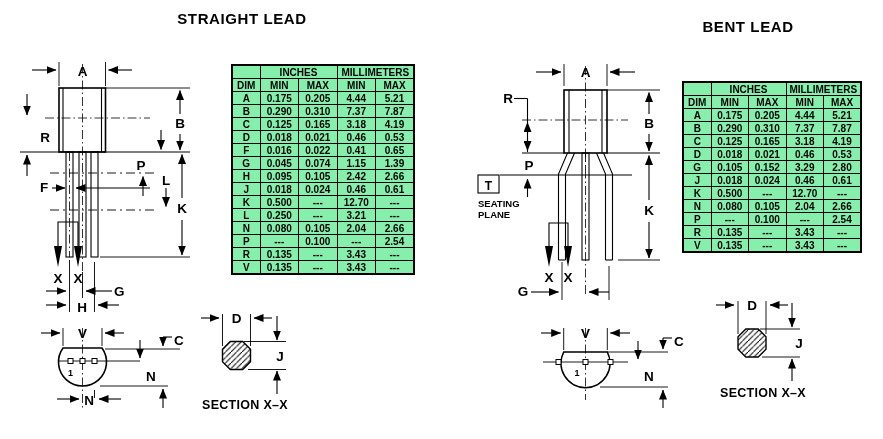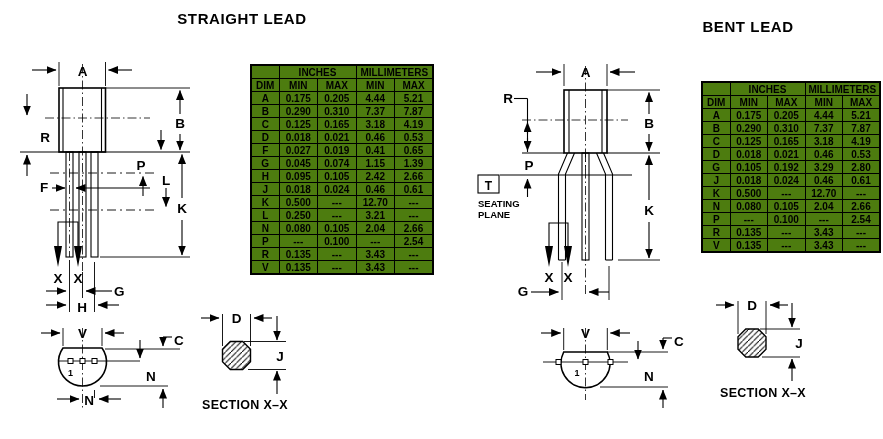--- a/index.html
+++ b/index.html
@@ -24,7 +24,7 @@
   .fillb{fill:#000;stroke:none;}
   .sq{fill:#fff;stroke:#000;stroke-width:1;}
   .oct{fill:url(#hatch);stroke:#000;stroke-width:1.4;}
-  table.dims{position:absolute;border-collapse:collapse;table-layout:fixed;background:#4d7c0f;border:2px solid #000;margin-left:19px;}
+  table.dims{position:absolute;border-collapse:collapse;table-layout:fixed;background:#86efac;border:2px solid #000;}
   table.dims th,table.dims td{border:1.3px solid #000;font:bold 10px/11px "Liberation Sans",sans-serif;
       color:#000;text-align:center;padding:0;height:12px;overflow:hidden;white-space:nowrap;}
   #table-straight{left:231px;top:64px;width:182px;}

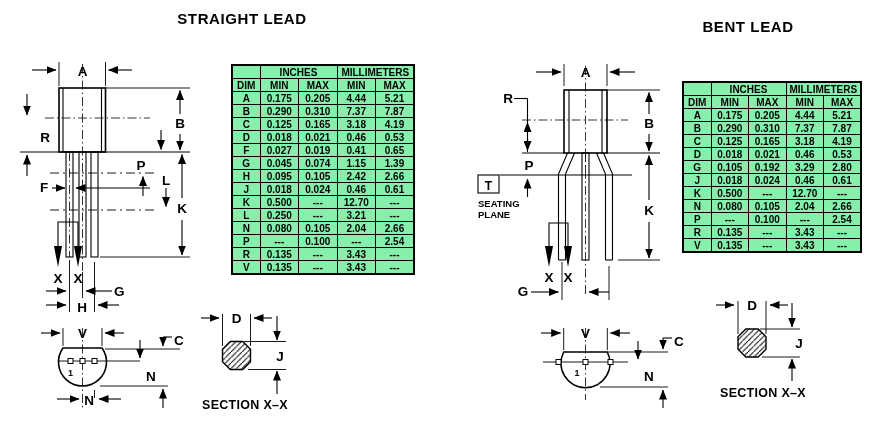--- a/index.html
+++ b/index.html
@@ -353,7 +353,7 @@
         </tr>
         <tr>
           <td>F</td>
-          <td>0.027</td>
+          <td>0.016</td>
           <td>0.019</td>
           <td>0.41</td>
           <td>0.65</td>

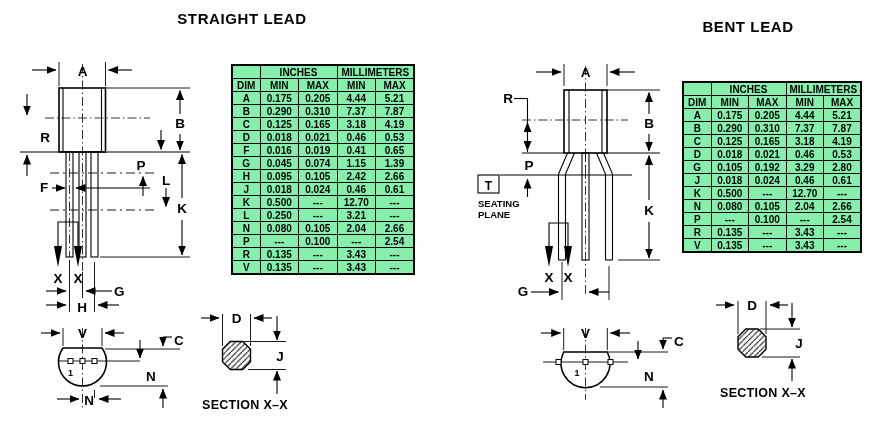--- a/index.html
+++ b/index.html
@@ -354,7 +354,7 @@
         <tr>
           <td>F</td>
           <td>0.016</td>
-          <td>0.019</td>
+          <td>0.022</td>
           <td>0.41</td>
           <td>0.65</td>
         </tr>

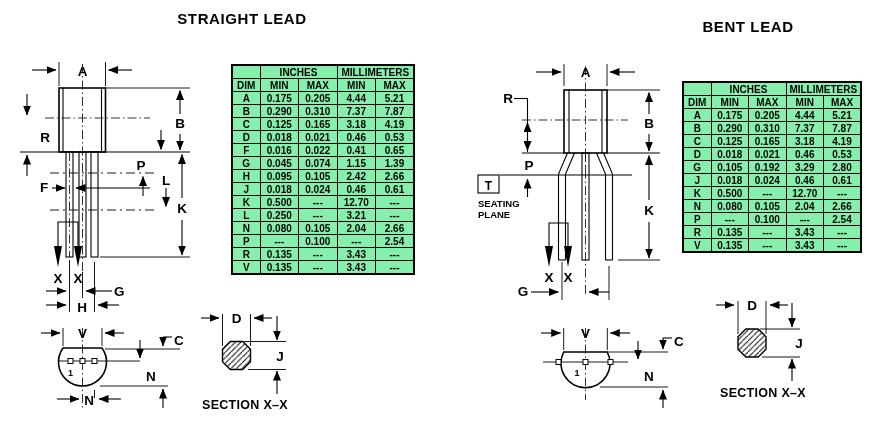--- a/index.html
+++ b/index.html
@@ -478,7 +478,7 @@
         <tr>
           <td>G</td>
           <td>0.105</td>
-          <td>0.192</td>
+          <td>0.152</td>
           <td>3.29</td>
           <td>2.80</td>
         </tr>

